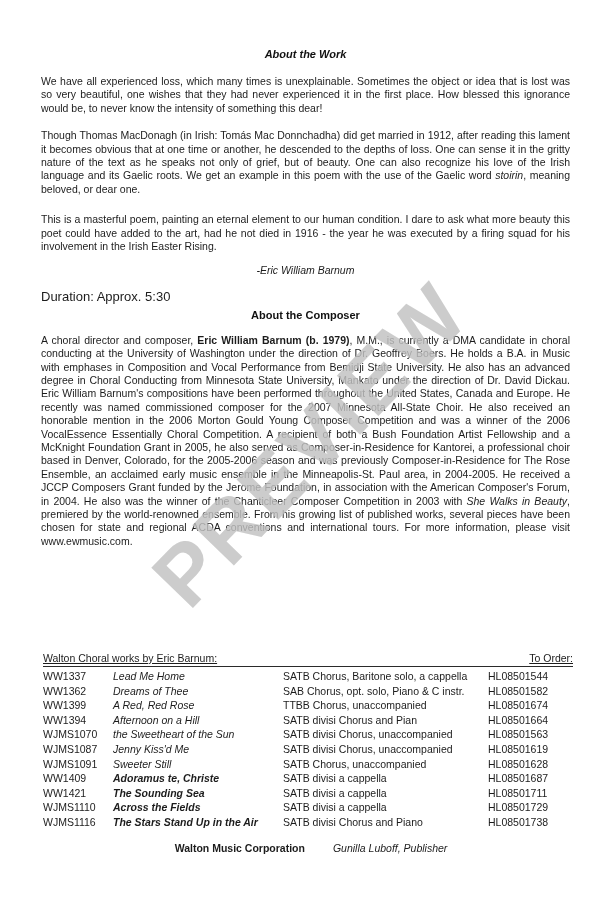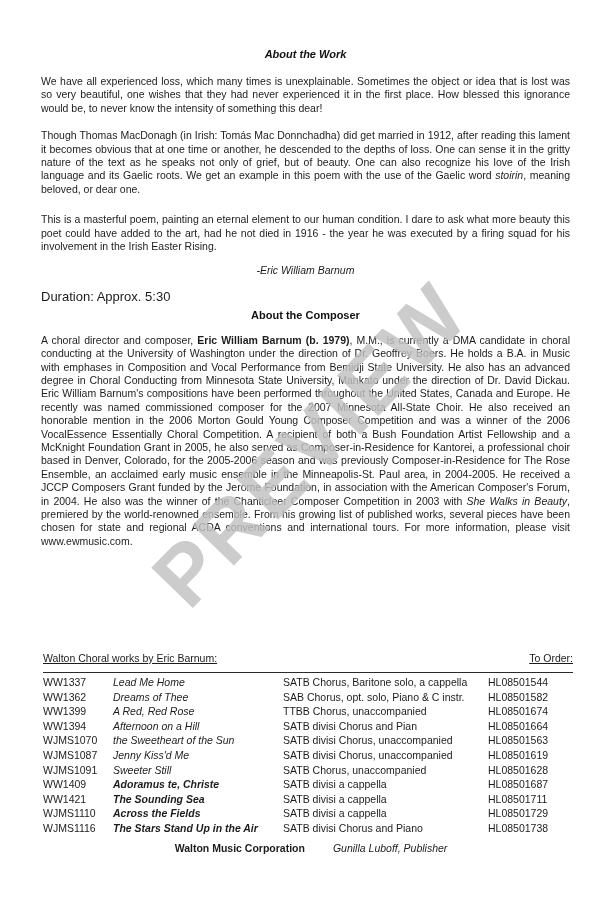--- a/index.html
+++ b/index.html
@@ -41,7 +41,7 @@
   }
   .works-header{
     display:flex;justify-content:space-between;
-    line-height:13px;padding-bottom:7px;
+    line-height:13px;padding-bottom:1px;
     border-bottom:1.2px solid #2a2a2a;
   }
   .works-header span{text-decoration:underline;}

